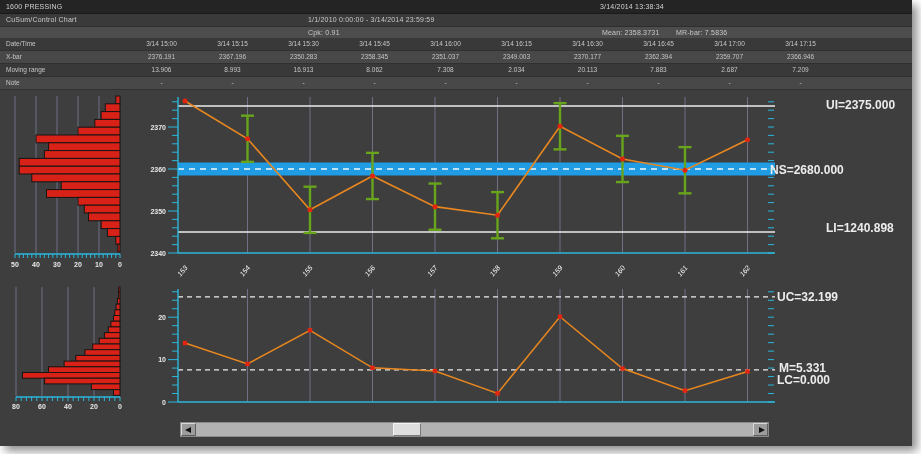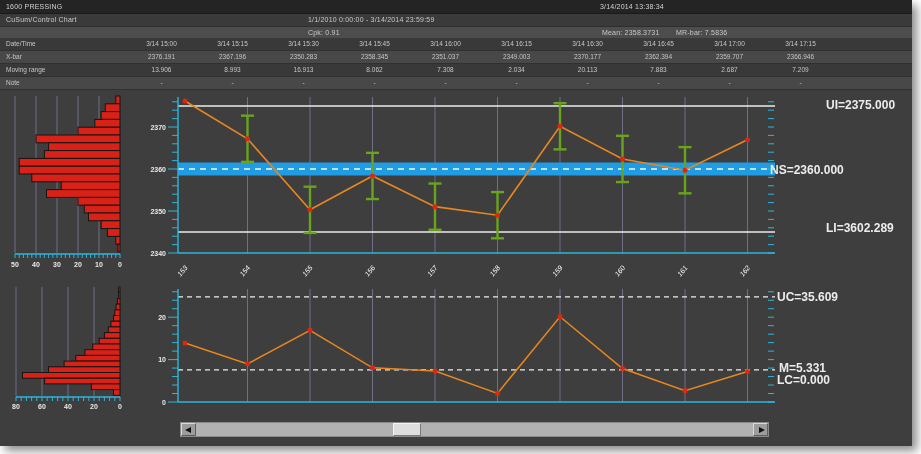--- a/index.html
+++ b/index.html
@@ -386,7 +386,7 @@
     </svg>
 
   <span class="limitlabel" style="left:826px;top:98px">UI=2375.000</span>
-  <span class="limitlabel" style="left:770px;top:163px">NS=2360.000</span>
+  <span class="limitlabel" style="left:770px;top:163px">NS=2680.000</span>
   <span class="limitlabel" style="left:826px;top:221px">LI=3602.289</span>
   <span class="limitlabel" style="left:777px;top:290px">UC=35.609</span>
   <span class="limitlabel" style="left:779px;top:361px">M=5.331</span>

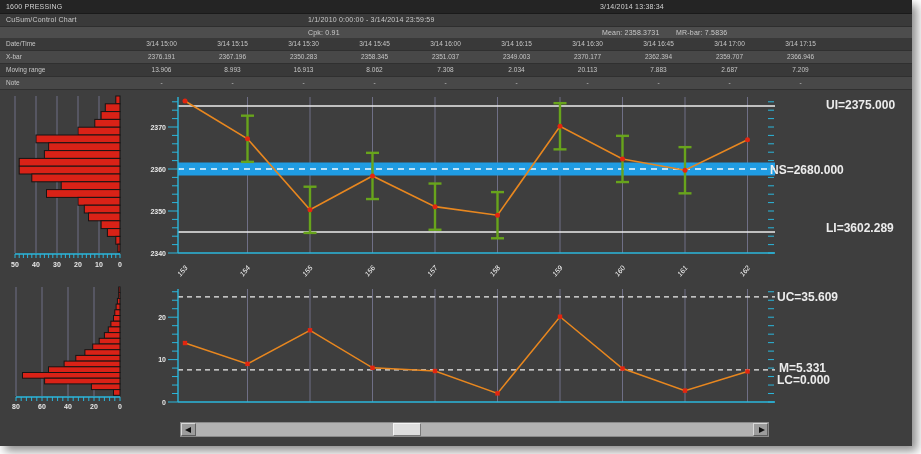--- a/index.html
+++ b/index.html
@@ -387,7 +387,7 @@
 
   <span class="limitlabel" style="left:826px;top:98px">UI=2375.000</span>
   <span class="limitlabel" style="left:770px;top:163px">NS=2680.000</span>
-  <span class="limitlabel" style="left:826px;top:221px">LI=3602.289</span>
+  <span class="limitlabel" style="left:826px;top:221px">LI=1240.898</span>
   <span class="limitlabel" style="left:777px;top:290px">UC=35.609</span>
   <span class="limitlabel" style="left:779px;top:361px">M=5.331</span>
   <span class="limitlabel" style="left:777px;top:373px">LC=0.000</span>

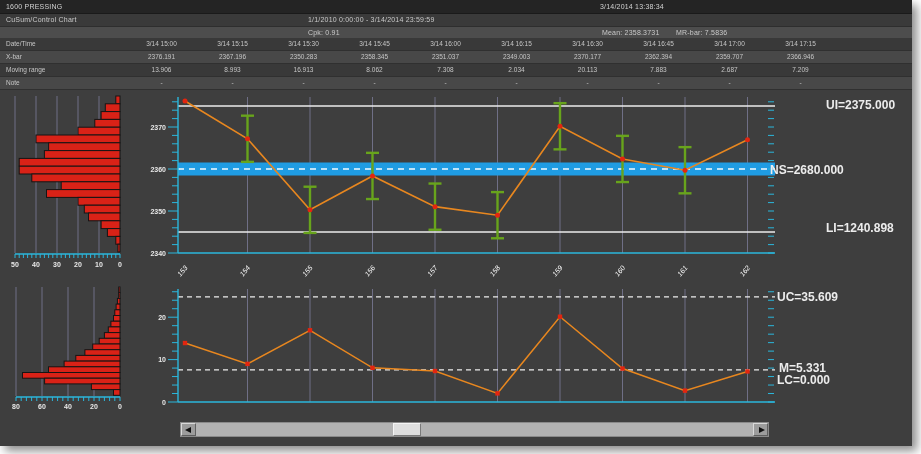--- a/index.html
+++ b/index.html
@@ -388,7 +388,7 @@
   <span class="limitlabel" style="left:826px;top:98px">UI=2375.000</span>
   <span class="limitlabel" style="left:770px;top:163px">NS=2680.000</span>
   <span class="limitlabel" style="left:826px;top:221px">LI=1240.898</span>
-  <span class="limitlabel" style="left:777px;top:290px">UC=35.609</span>
+  <span class="limitlabel" style="left:777px;top:290px">UC=32.199</span>
   <span class="limitlabel" style="left:779px;top:361px">M=5.331</span>
   <span class="limitlabel" style="left:777px;top:373px">LC=0.000</span>
 

